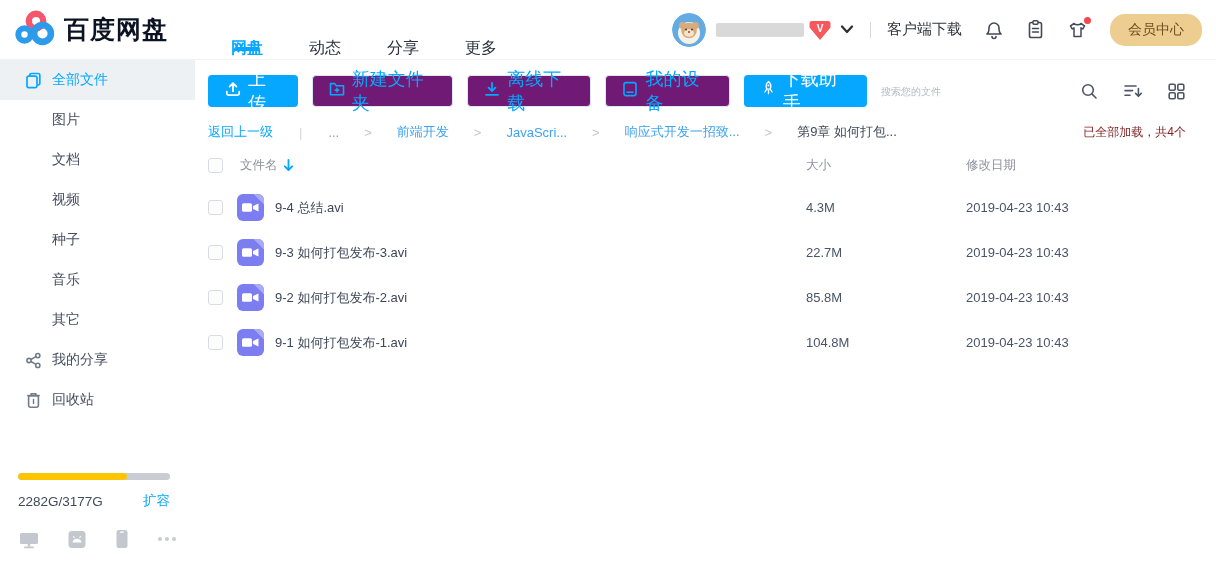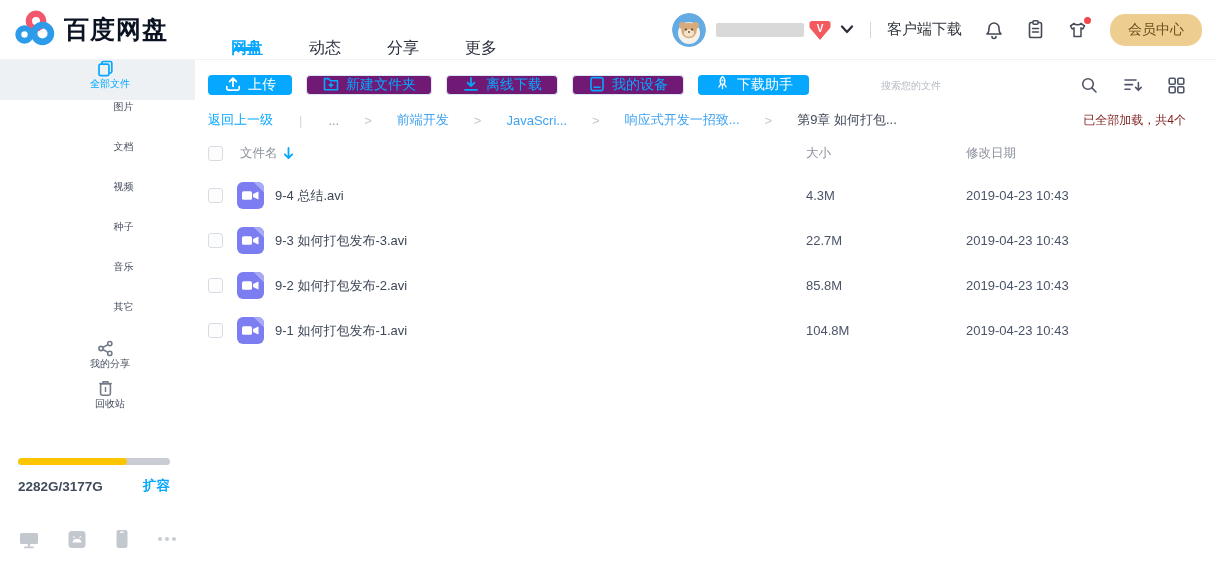--- a/index.html
+++ b/index.html
@@ -40,7 +40,7 @@
   
   .sidebar { width:195px; flex:0 0 195px; position:relative; background:#fff; }
   .side-item { height:40px; display:flex; align-items:center; padding-left:25px;
-    font-size:10px; color:#454d5e; cursor:pointer;flex-direction:column; }
+    font-size:14px; color:#454d5e; cursor:pointer; }
   .side-item .si-icon { width:17px; display:flex; margin-right:10px; }
   .side-item.sub { padding-left:52px; }
   .side-item.active { background:var(--active-bg); color:var(--accent); }

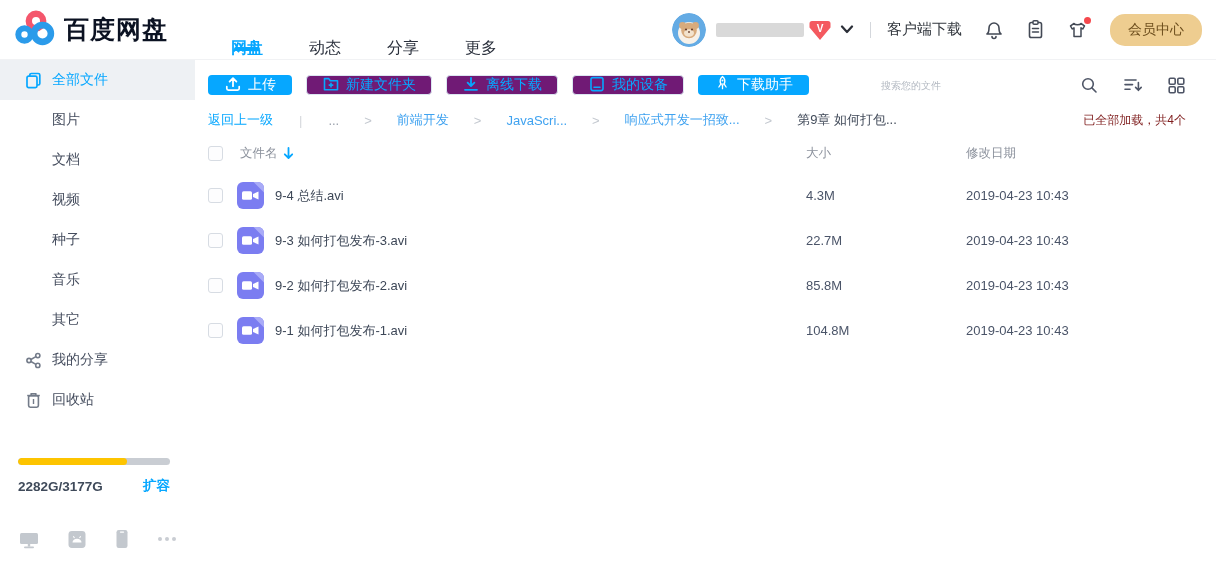--- a/index.html
+++ b/index.html
@@ -57,8 +57,8 @@
   
   .content { flex:1; padding:15px 30px 0 13px; position:relative; }
   .toolbar { display:flex; align-items:center; }
-  .btn { height:20px; display:flex; align-items:center; border-radius:4px;
-    font-size:14px; cursor:pointer; padding:0 15px; margin-right:14px; border:1px solid transparent; }
+  .btn { height:32px; display:flex; align-items:center; border-radius:4px;
+    font-size:18px; cursor:pointer; padding:0 15px; margin-right:14px; border:1px solid transparent; }
   .btn svg { margin-right:6px; }
   .btn.primary { background:var(--accent); color:#fff; }
   .btn.ghost { background:#701a75; color:var(--accent); border-color:#dbe7f1; }

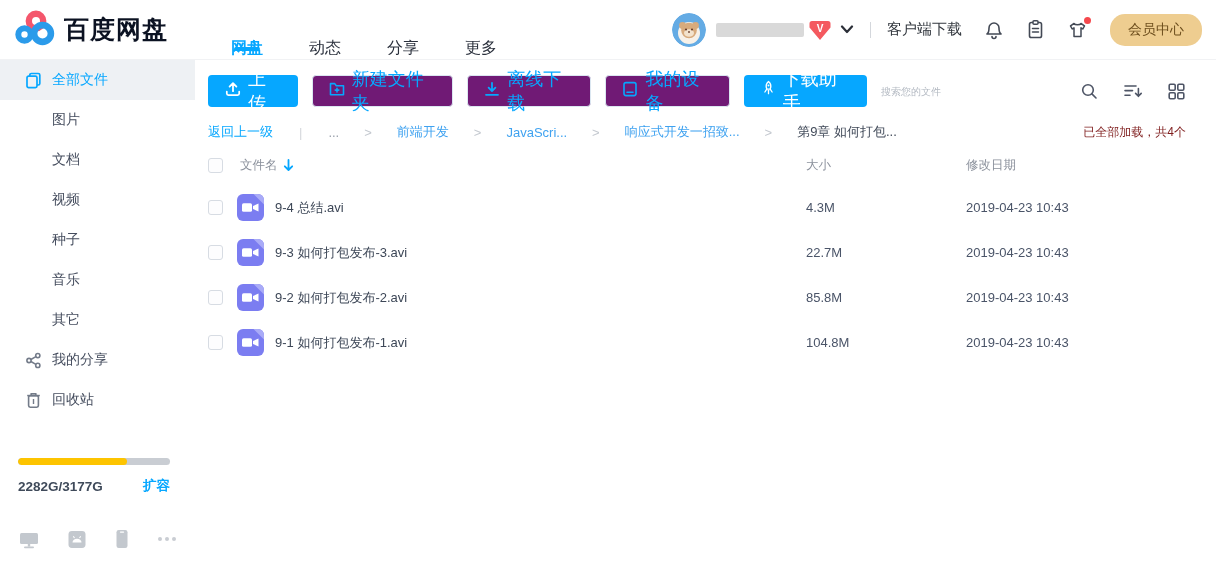--- a/index.html
+++ b/index.html
@@ -44,7 +44,7 @@
   .side-item .si-icon { width:17px; display:flex; margin-right:10px; }
   .side-item.sub { padding-left:52px; }
   .side-item.active { background:var(--active-bg); color:var(--accent); }
-  .storage { position:absolute; left:18px; bottom:68px; width:152px;font-weight:bold; }
+  .storage { position:absolute; left:18px; bottom:53px; width:152px; }
   .sbar { height:7px; border-radius:4px; background:#c9cdd3; overflow:hidden; }
   .sbar-fill { height:100%; border-radius:4px; background:var(--progress-yellow); }
   .srow { display:flex; justify-content:space-between; align-items:center; margin-top:12px; }

